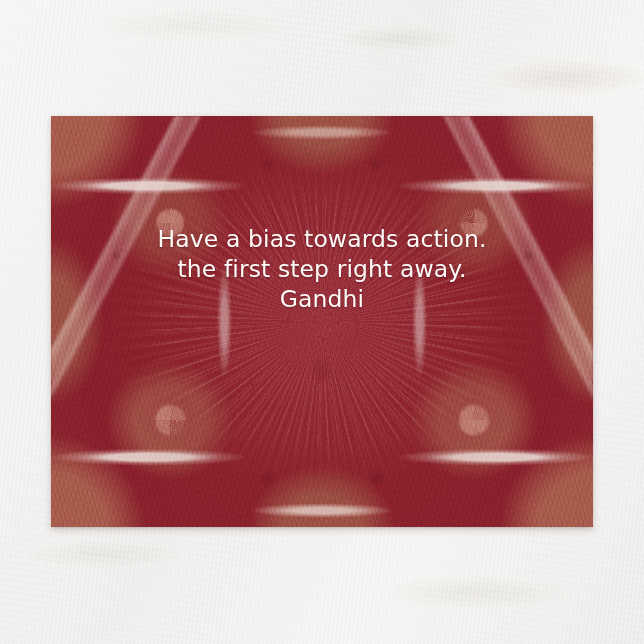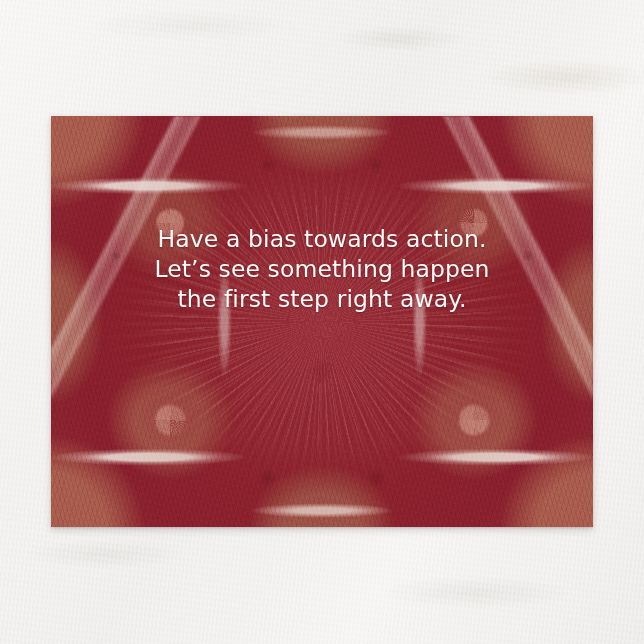--- a/index.html
+++ b/index.html
@@ -196,7 +196,6 @@
 
     <div class="quote">
       <span class="line">Have a bias towards action.</span>
-      <span class="line">Let’s see something happen</span>
       <span class="line">the first step right away.</span>
     </div>
   </div>

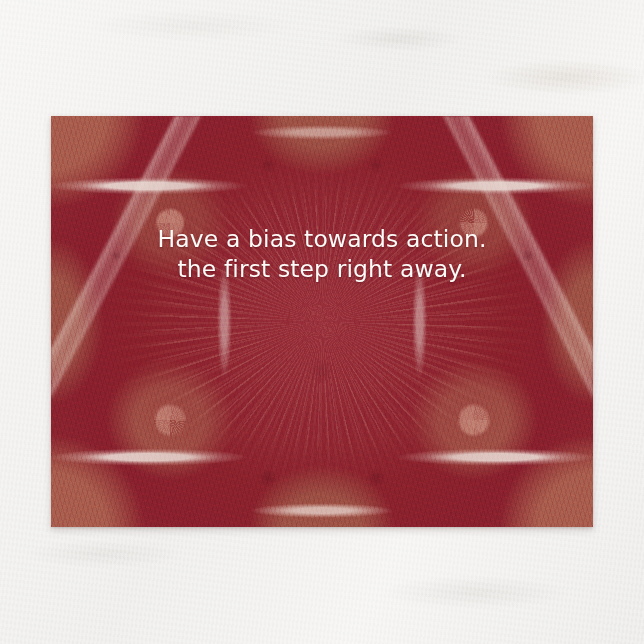--- a/index.html
+++ b/index.html
@@ -197,6 +197,7 @@
     <div class="quote">
       <span class="line">Have a bias towards action.</span>
       <span class="line">the first step right away.</span>
+      <span class="attrib">Gandhi</span>
     </div>
   </div>
 

